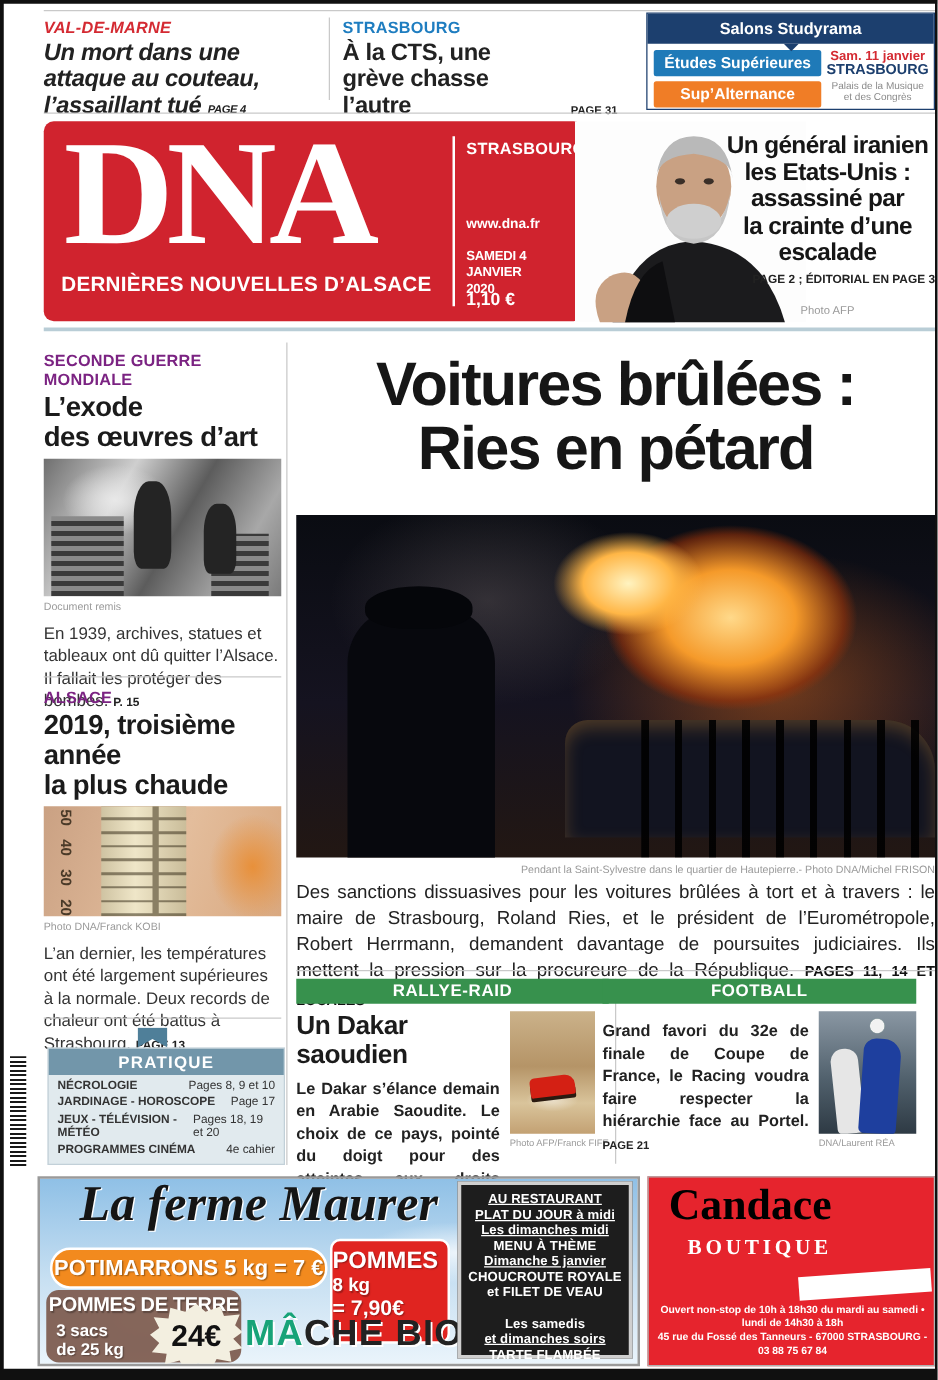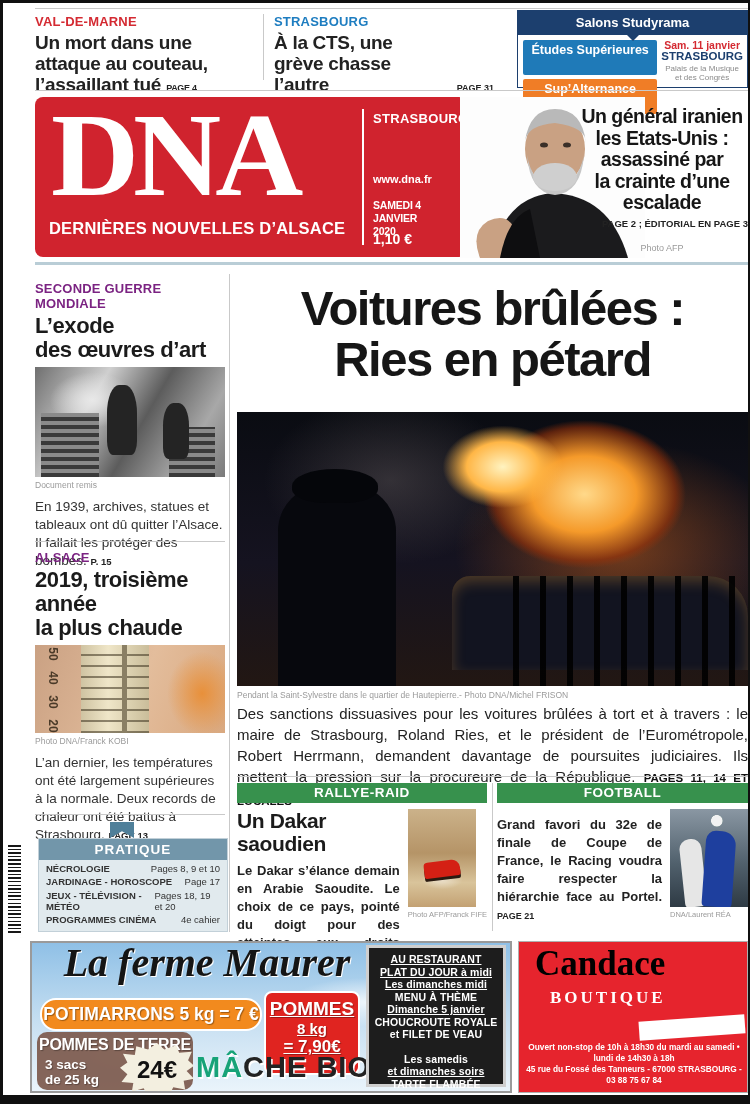--- a/index.html
+++ b/index.html
@@ -178,7 +178,7 @@
   <div class="edge" style="left:0;right:0;bottom:0;height:9px;"></div>
 
   <div class="rule" style="left:35px;top:8px;width:713px;"></div>
-  <div class="teaser" style="left:35px;width:222px;">
+  <div class="teaser" style="left:35px;width:222px;font-style:italic;">
     <div class="kicker red">VAL-DE-MARNE</div>
     <div class="t-head"><span>Un mort dans une attaque au couteau, l’assaillant tué</span> <span class="pageref">PAGE 4</span></div>
   </div>

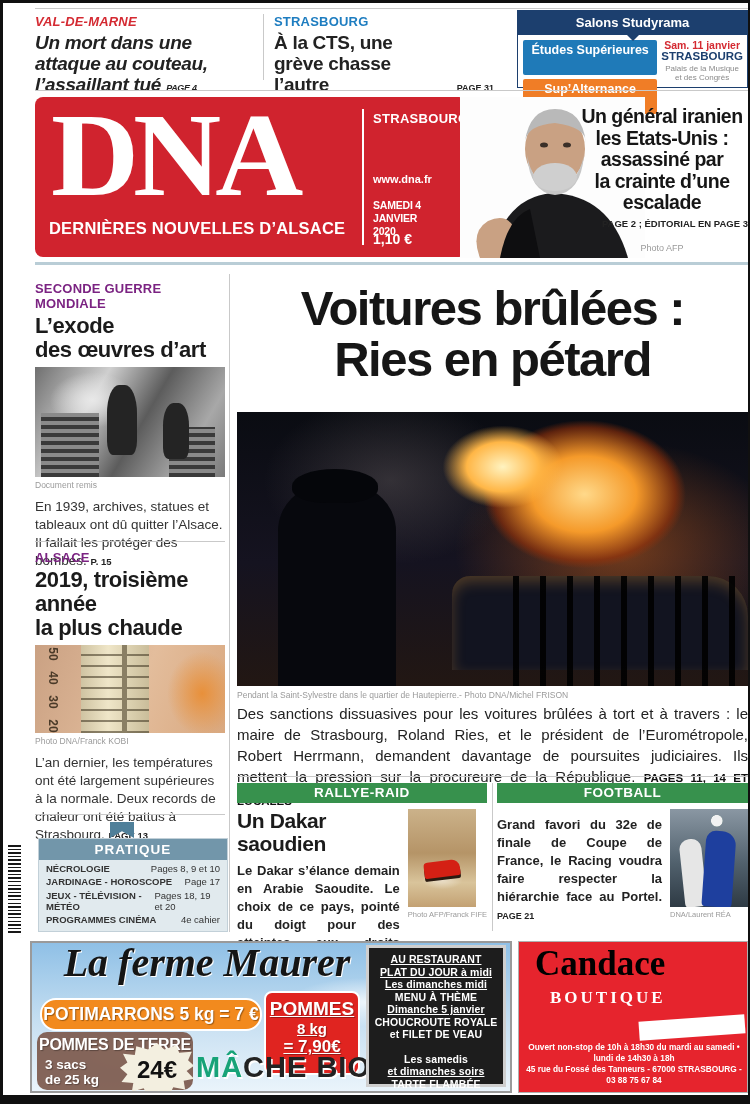--- a/index.html
+++ b/index.html
@@ -23,7 +23,7 @@
   .sty-head:after{content:"";position:absolute;left:50%;bottom:-6px;margin-left:-6px;border:6px solid transparent;border-top-color:#1c3f6e;border-bottom:none;}
   .sty-body{display:flex;padding:5px 4px 0 5px;gap:4px;}
   .sty-boxes{width:136px;display:flex;flex-direction:column;gap:4px;}
-  .sty-box{height:35px;color:#fff;font-size:12.5px;font-weight:700;text-align:center;line-height:21px;border-radius:2px;}
+  .sty-box{height:21px;color:#fff;font-size:12.5px;font-weight:700;text-align:center;line-height:21px;border-radius:2px;}
   .sty-box.blue{background:#1f7ab8;} .sty-box.orange{background:#f07d26;}
   .sty-right{flex:1;text-align:center;line-height:11px;}
   .sty-date{color:#d42a32;font-size:10.5px;font-weight:700;}

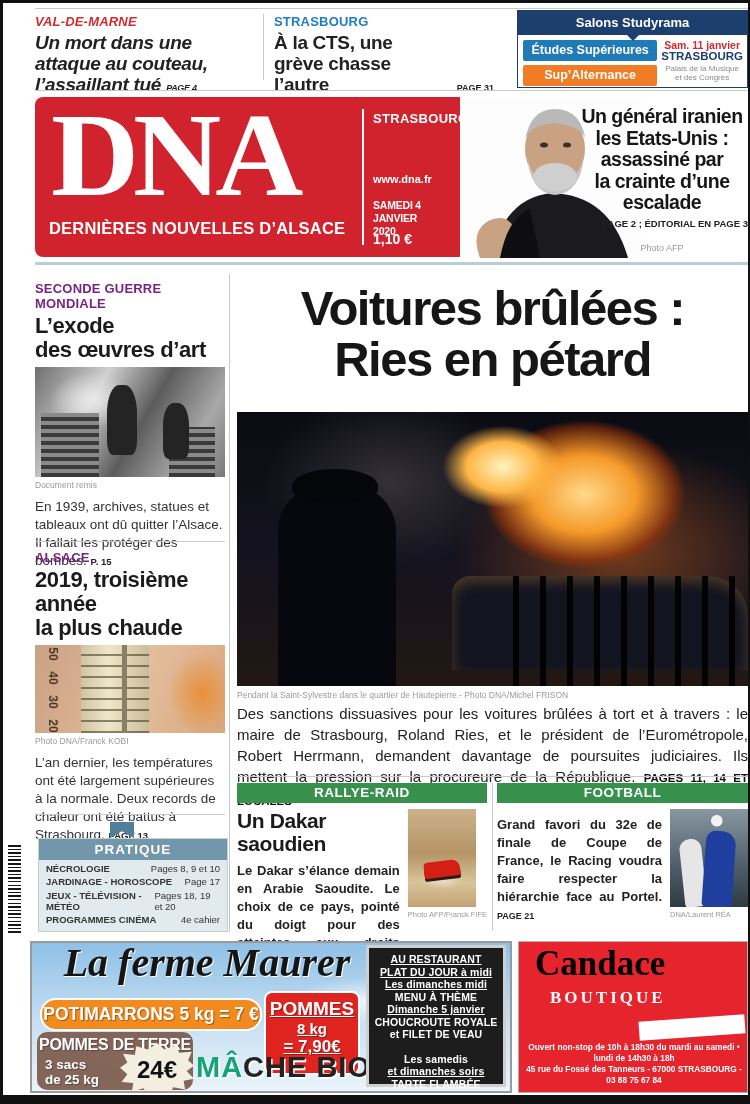--- a/index.html
+++ b/index.html
@@ -102,7 +102,7 @@
             box-shadow:inset 0 6px 14px rgba(255,170,60,.25);}
   .fence{position:absolute;right:0;bottom:0;width:46%;height:40%;background:
      repeating-linear-gradient(90deg,rgba(0,0,0,.9) 0 6px,transparent 6px 27px);}
-  .main-caption{position:absolute;left:237px;top:690px;width:511px;font-size:8.5px;color:#9a9a9a;}
+  .main-caption{position:absolute;left:237px;top:690px;width:511px;font-size:8.5px;color:#9a9a9a;text-align:right;}
   .lede{position:absolute;left:237px;top:703px;width:511px;font-size:15px;line-height:21px;color:#222;text-align:justify;}
   .lede .lede-pages{font-size:11.5px;font-weight:700;color:#111;}
 

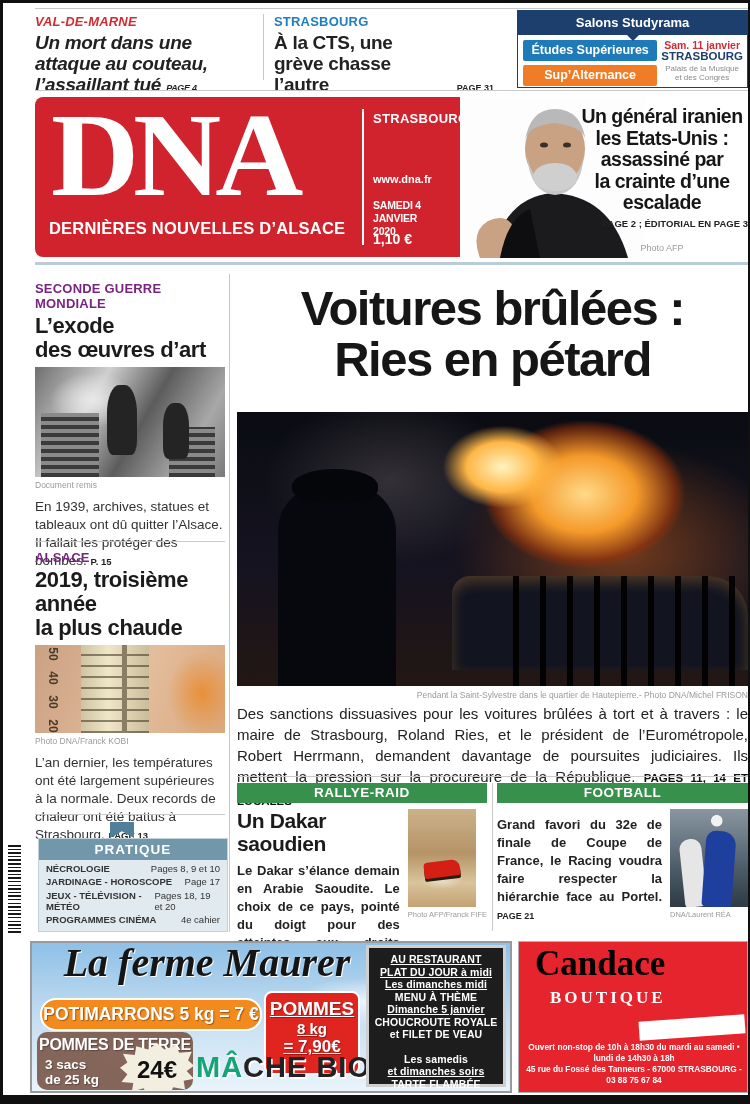--- a/index.html
+++ b/index.html
@@ -108,7 +108,7 @@
 
   
   .sub{position:absolute;top:783px;height:150px;}
-  .sub-left{left:237px;width:250px;} .sub-right{left:497px;width:251px;}
+  .sub-left{left:237px;width:250px;} .sub-right{left:482px;width:251px;}
   .band{height:20px;background:#37914d;color:#fff;font-size:13.5px;font-weight:700;
         text-align:center;line-height:20px;letter-spacing:.5px;}
   .sub-row{display:flex;gap:8px;margin-top:6px;}

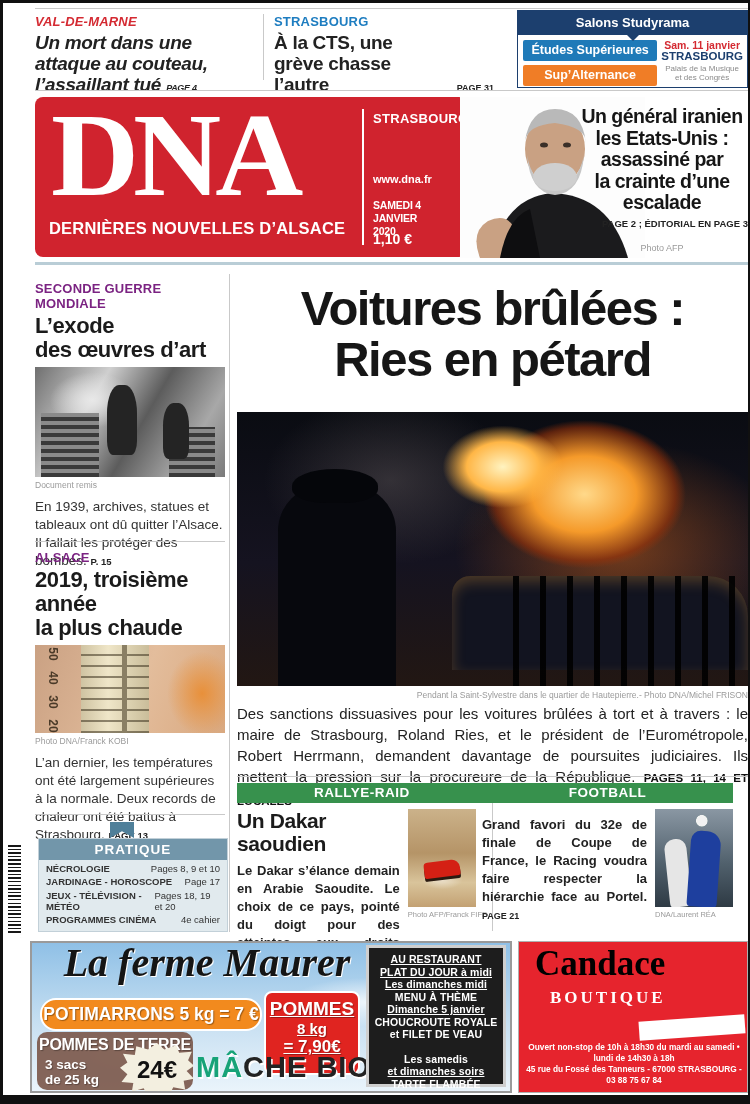--- a/index.html
+++ b/index.html
@@ -141,7 +141,7 @@
   .ferme-banner{position:absolute;left:8px;top:55px;width:218px;height:29px;background:#f28a1e;border:2px solid #fff;border-radius:16px;
      color:#fff;font-size:17.5px;font-weight:800;text-align:center;line-height:29px;text-shadow:1px 1px 1px rgba(0,0,0,.35);}
   .apples{position:absolute;left:232px;top:48px;width:92px;height:80px;background:#e02420;border:2px solid #fff;border-radius:8px;
-     color:#fff;text-align:center;font-weight:800;text-shadow:1px 1px 1px rgba(0,0,0,.3);text-decoration:underline;}
+     color:#fff;text-align:left;font-weight:800;text-shadow:1px 1px 1px rgba(0,0,0,.3);}
   .apples .a1{font-size:19px;margin-top:5px;} .apples .a2{font-size:15px;} .apples .a3{font-size:17px;}
   .potatoes{position:absolute;left:5px;top:89px;width:156px;height:58px;background:rgba(125,90,77,.93);border-radius:10px;color:#fff;
      text-shadow:1px 1px 1px rgba(0,0,0,.3);}

